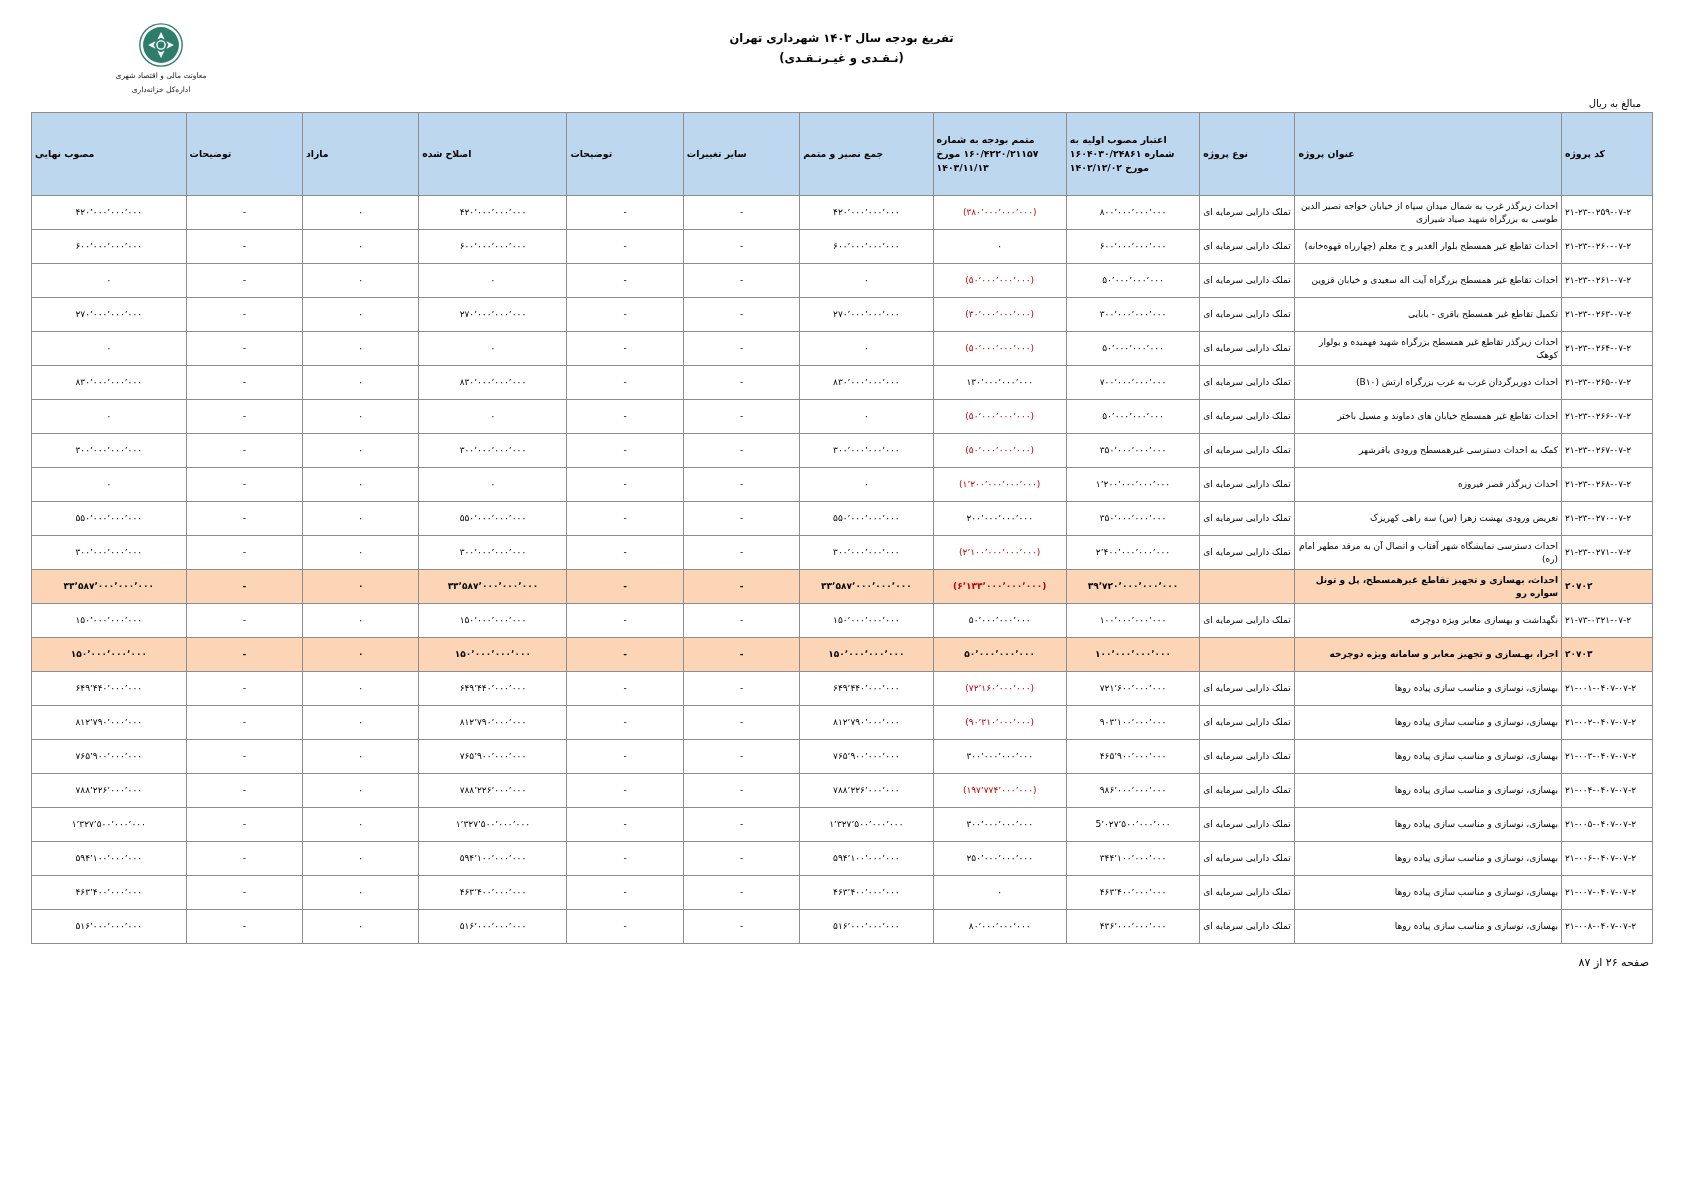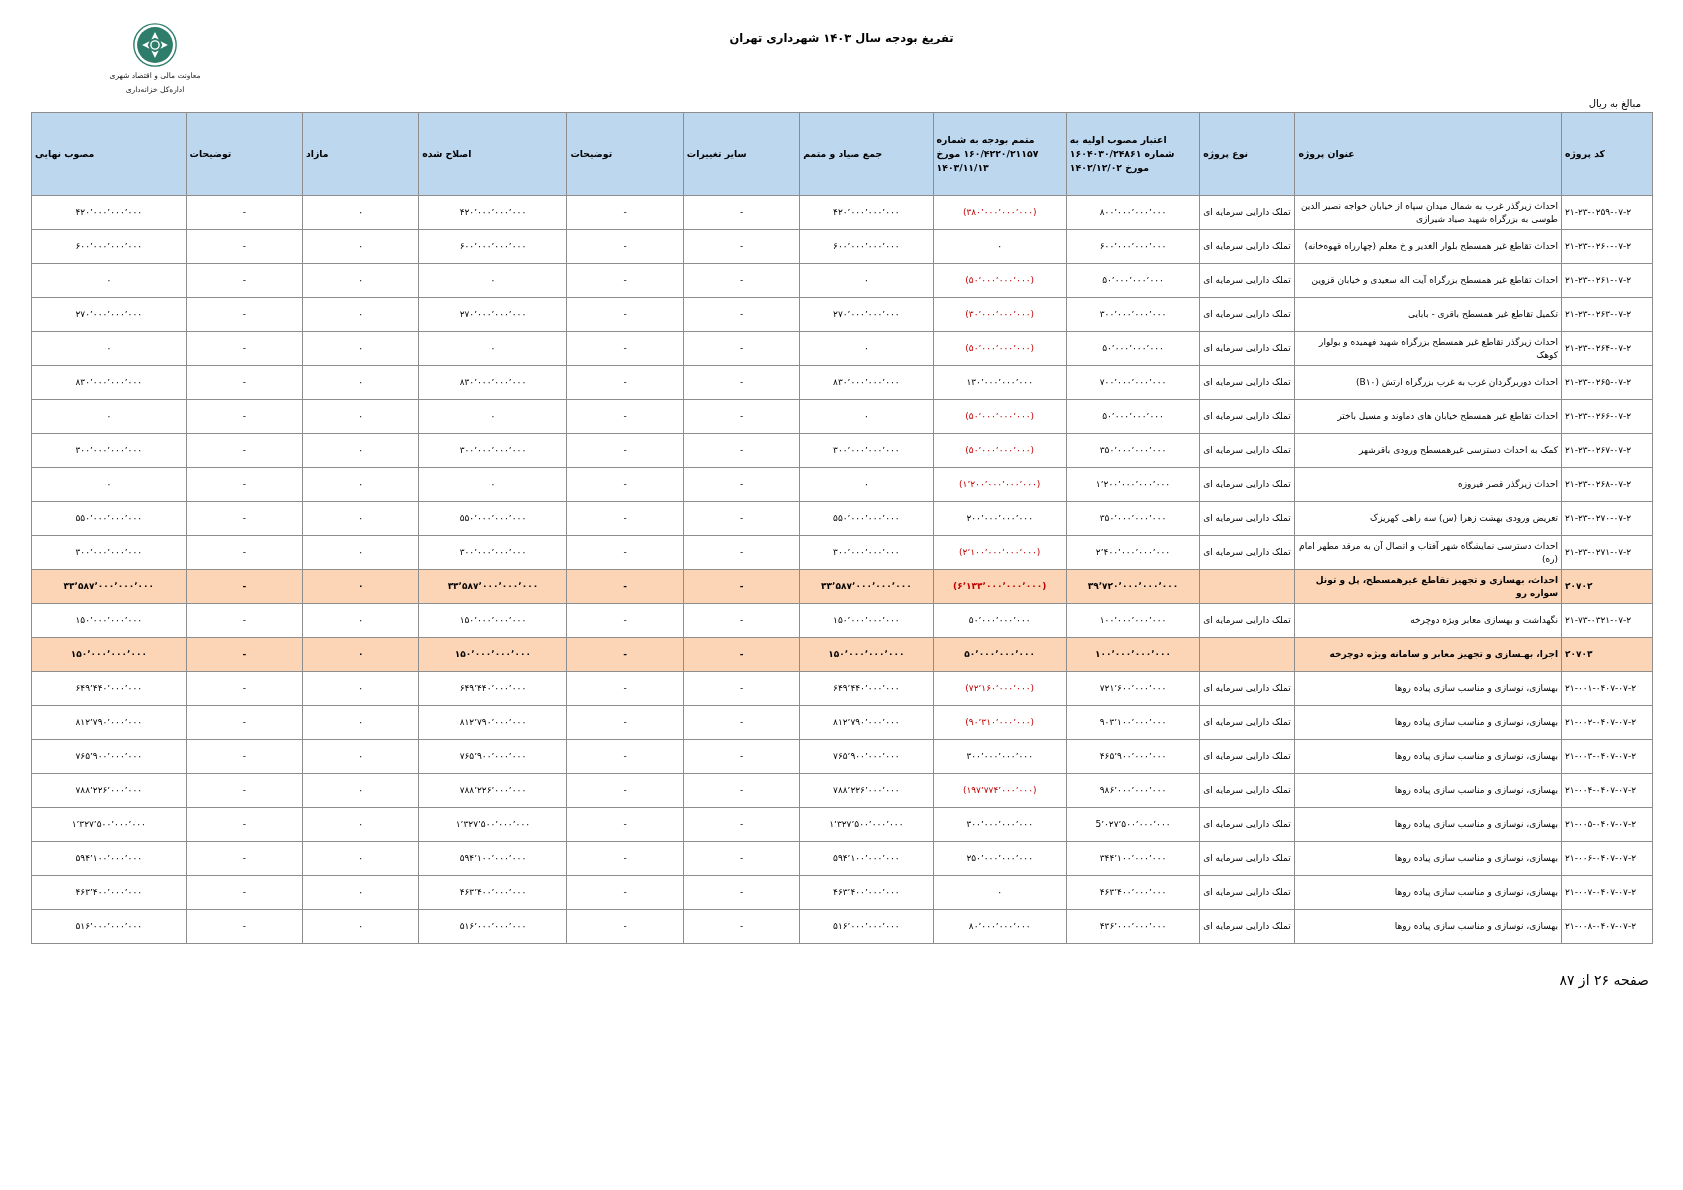--- a/index.html
+++ b/index.html
@@ -156,6 +156,7 @@
     </div>
     <div class="header-titles">
       <div>تفریغ بودجه سال ۱۴۰۳ شهرداری تهران</div>
+      <div>(نـقـدی و غیـرنـقـدی)</div>
     </div>
   </div>
 

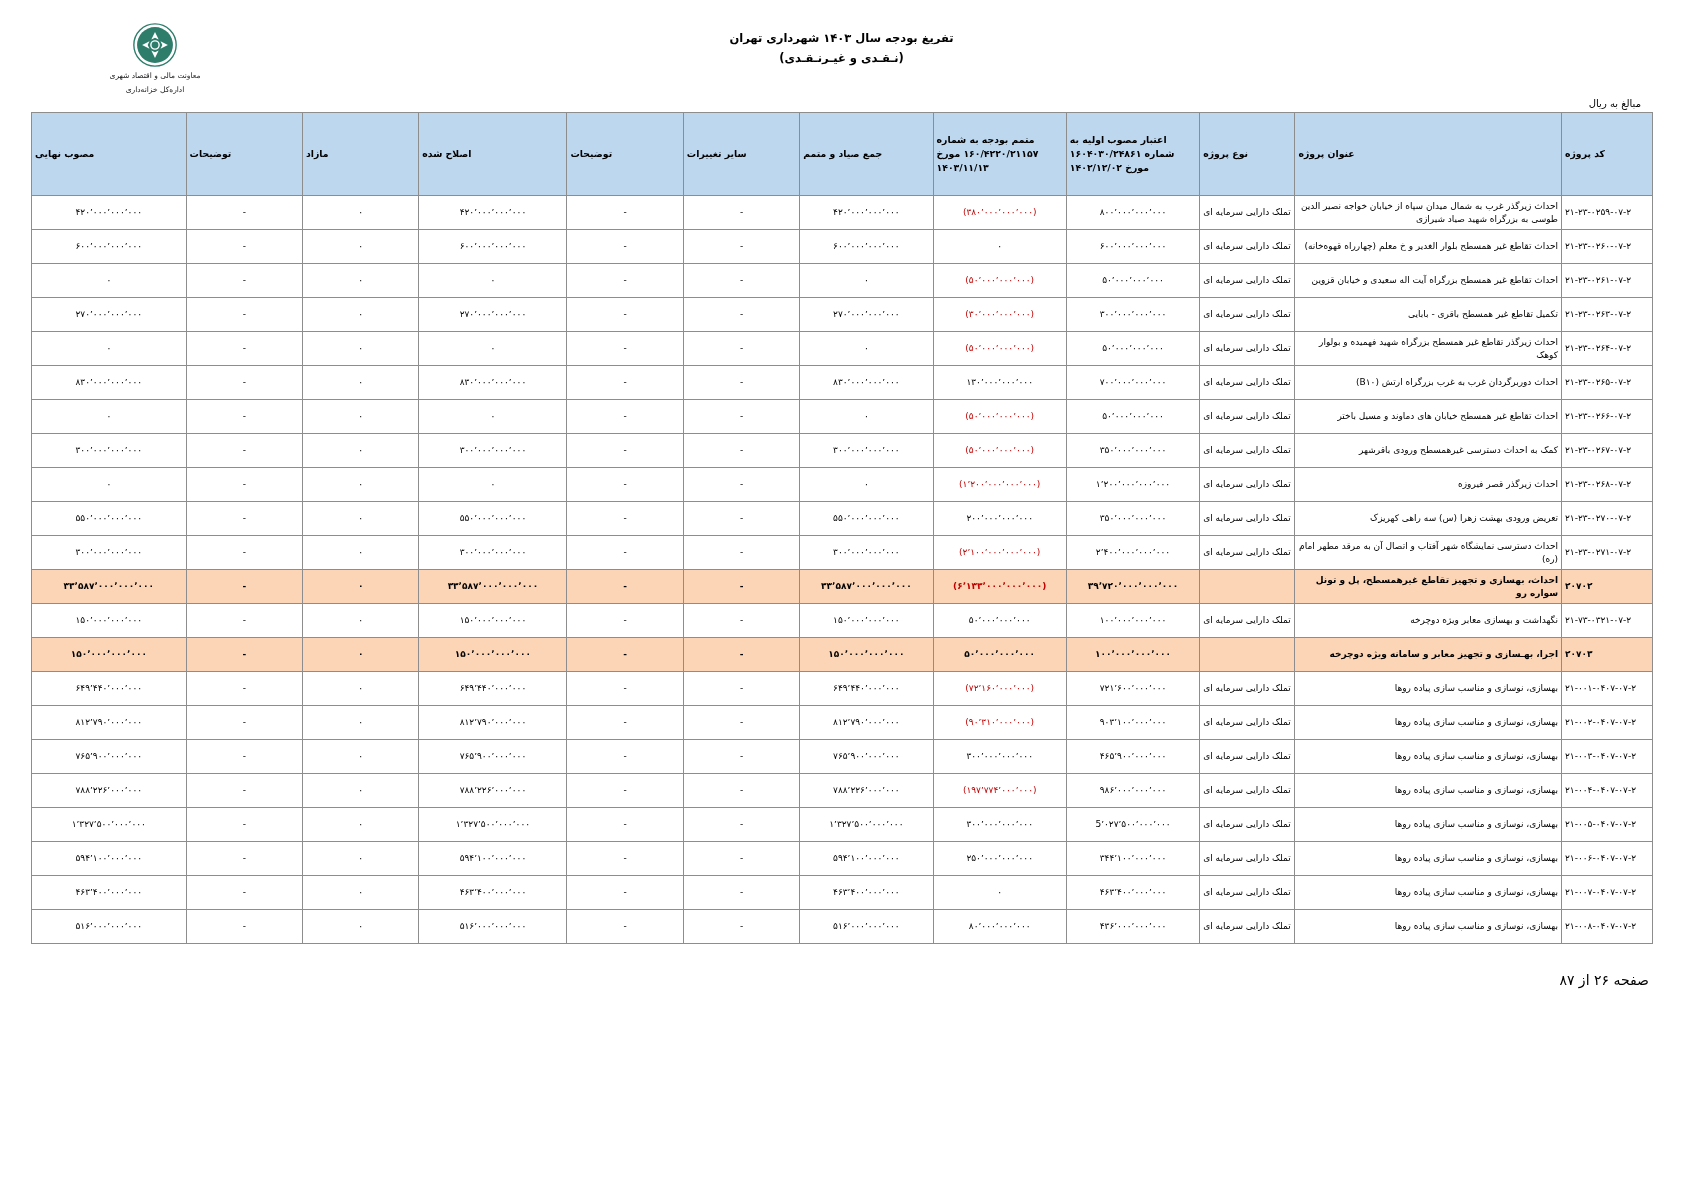--- a/index.html
+++ b/index.html
@@ -40,7 +40,7 @@
   .logo-block {
     position: absolute;
     top: 4px;
-    left: 20px;
+    left: 26px;
     width: 210px;
     text-align: center;
   }

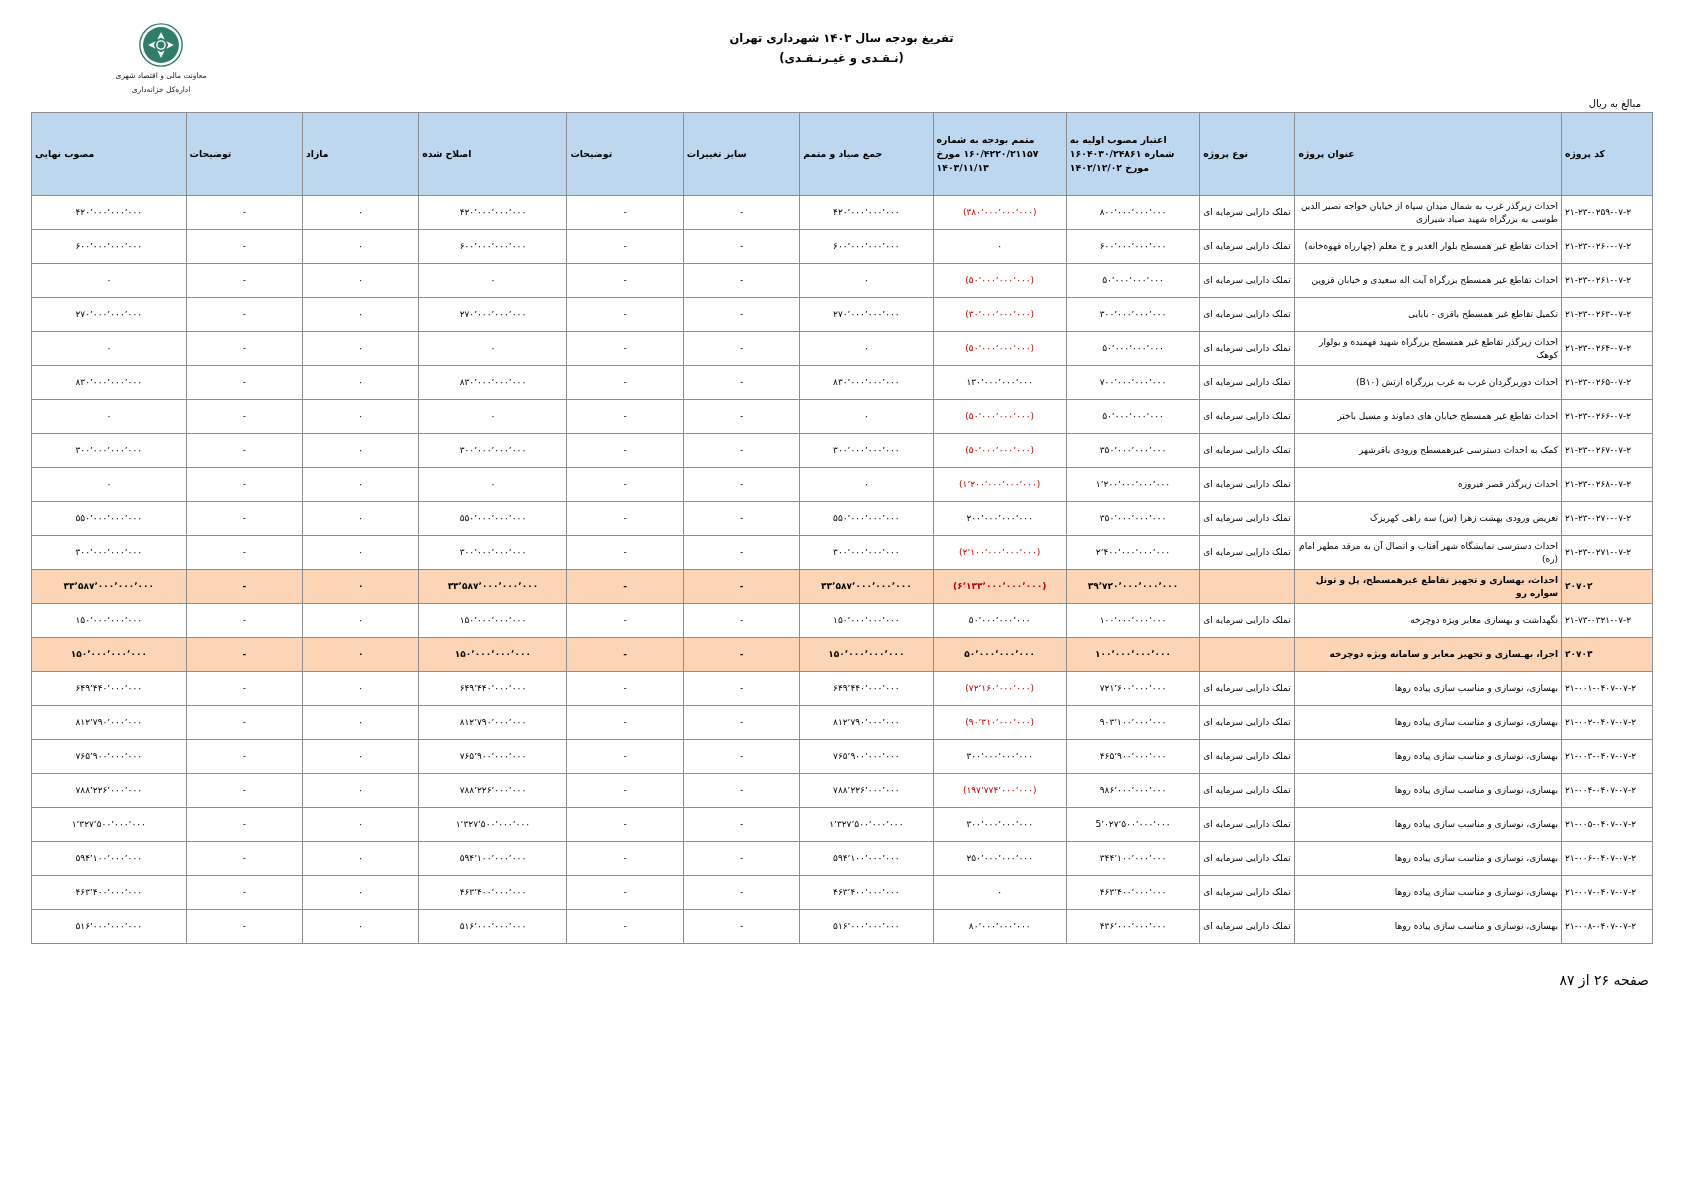--- a/index.html
+++ b/index.html
@@ -184,7 +184,7 @@
         <th>نوع پروژه</th>
         <th>اعتبار مصوب اولیه به شماره ۱۶۰۴۰۳۰/۲۴۸۶۱ مورخ ۱۴۰۲/۱۲/۰۲</th>
         <th>متمم بودجه به شماره ۱۶۰/۴۲۲۰/۲۱۱۵۷ مورخ ۱۴۰۳/۱۱/۱۳</th>
-        <th>جمع صیاد و متمم</th>
+        <th>جمع نصیر و متمم</th>
         <th>سایر تغییرات</th>
         <th>توضیحات</th>
         <th>اصلاح شده</th>

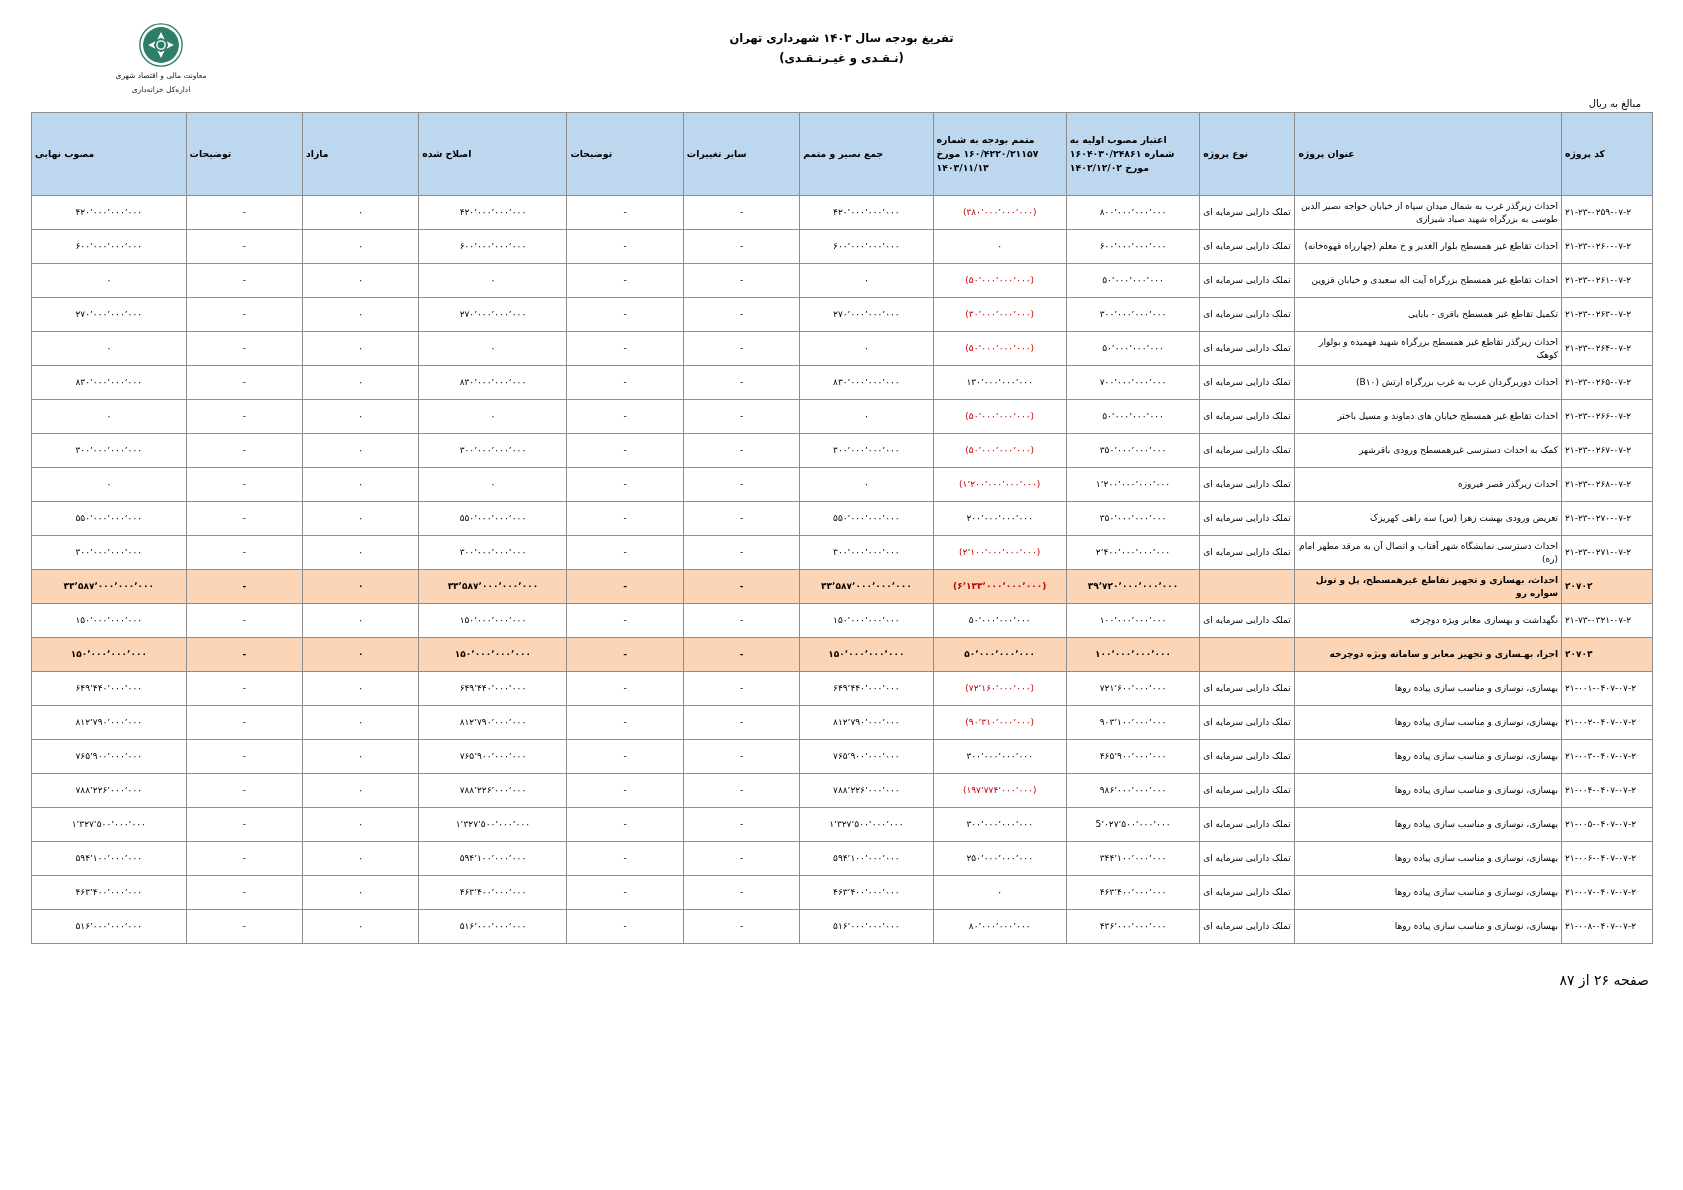--- a/index.html
+++ b/index.html
@@ -114,8 +114,8 @@
     height: 29px;
   }
   .footer {
-    margin-top: 28px;
-    font-size: 14px;
+    margin-top: 12px;
+    font-size: 11px;
     text-align: right;
     padding-right: 4px;
   }

